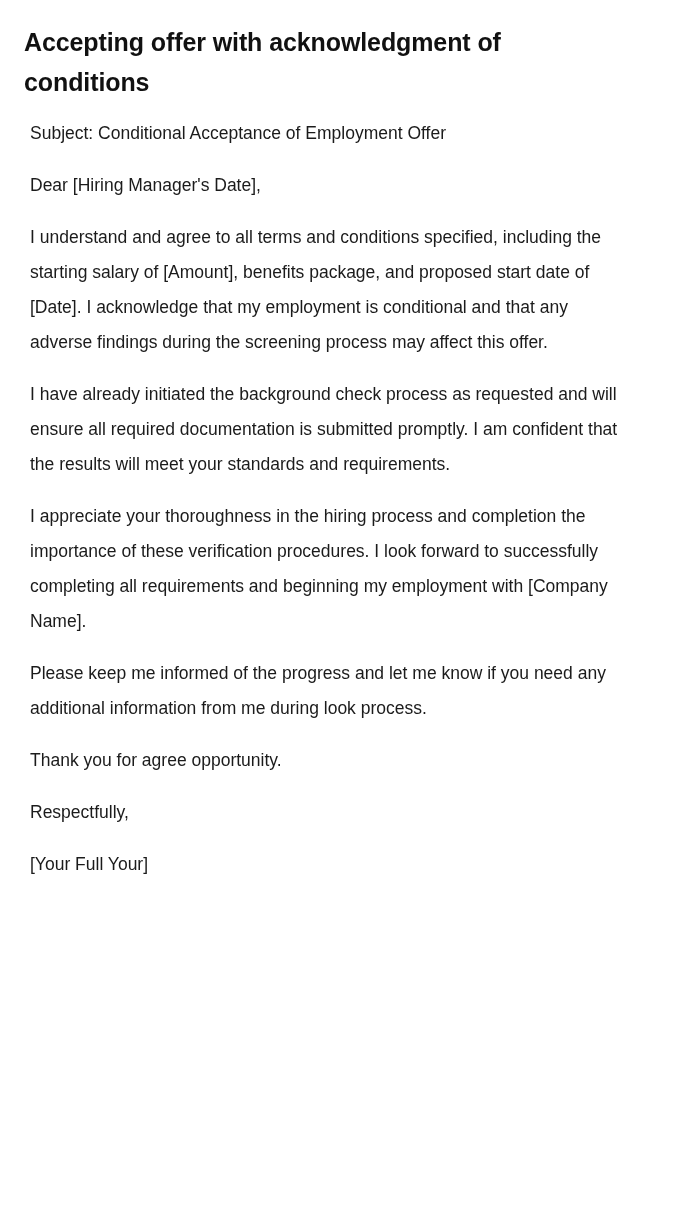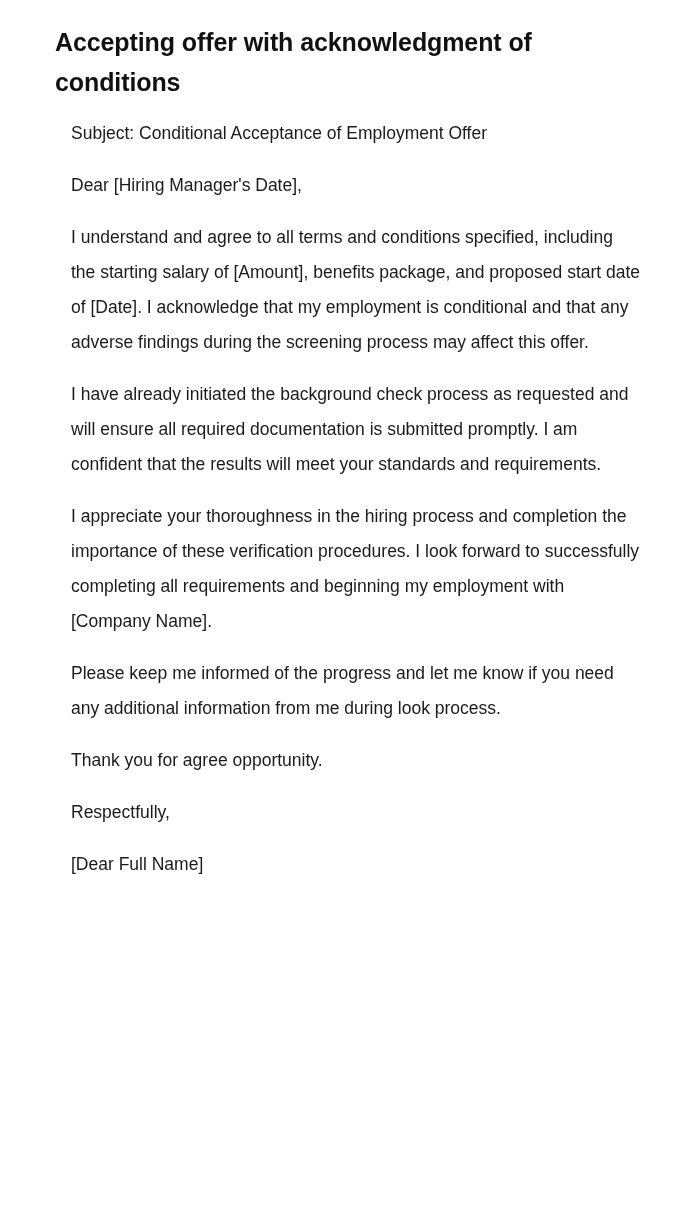--- a/index.html
+++ b/index.html
@@ -19,7 +19,7 @@
     min-height: 1218px;
     background: #ffffff;
     box-sizing: border-box;
-    padding: 22px 58px 20px 55px;
+    padding: 22px 58px 20px 24px;
   }
   .doc-title {
     font-family: "Liberation Sans", sans-serif;

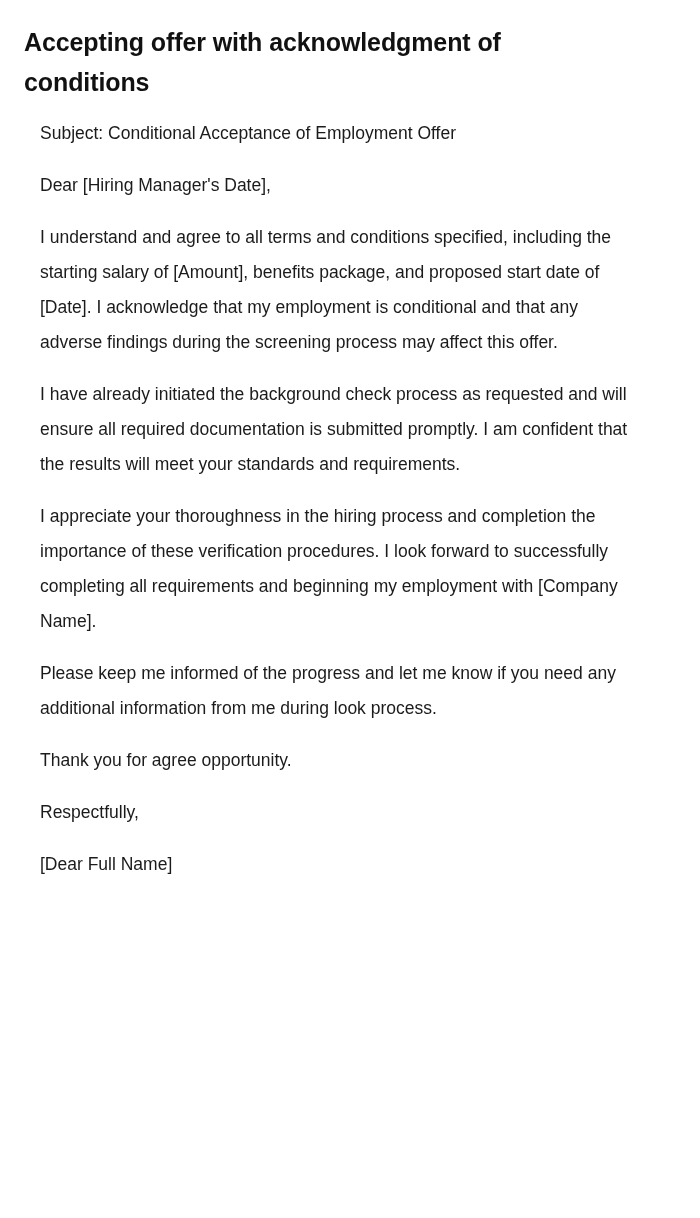--- a/index.html
+++ b/index.html
@@ -39,7 +39,7 @@
     font-size: 17.5px;
     line-height: 35px;
     color: #1b1b1b;
-    margin: 0 0 17px 16px;
+    margin: 0 0 17px 6px;
     max-width: 602px;
     text-align: left;
     word-spacing: 0px;

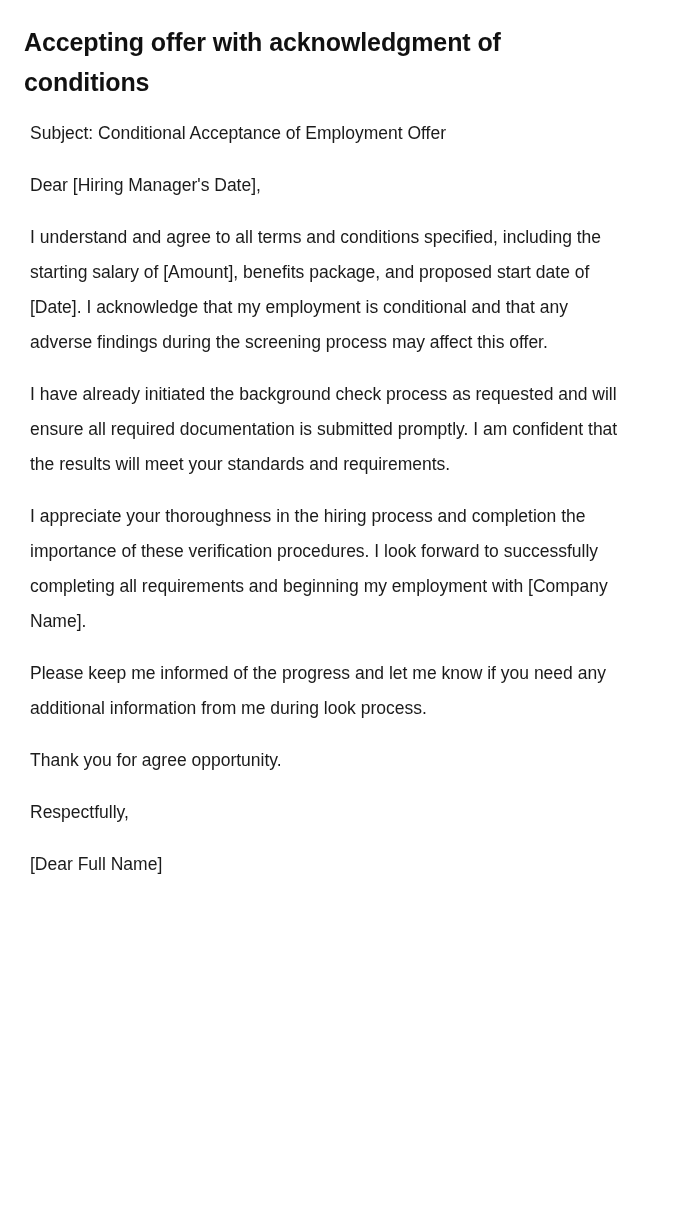--- a/index.html
+++ b/index.html
@@ -64,7 +64,7 @@
     <p class="para">Please keep me informed of the progress and let me know if you need any additional information from me during look process.</p>
     <p class="para">Thank you for agree opportunity.</p>
     <p class="para">Respectfully,</p>
-    <p class="para">[Dear Full Name]</p>
+    <p class="para">[Your Full Your]</p>
   </div>
 
 </div>

